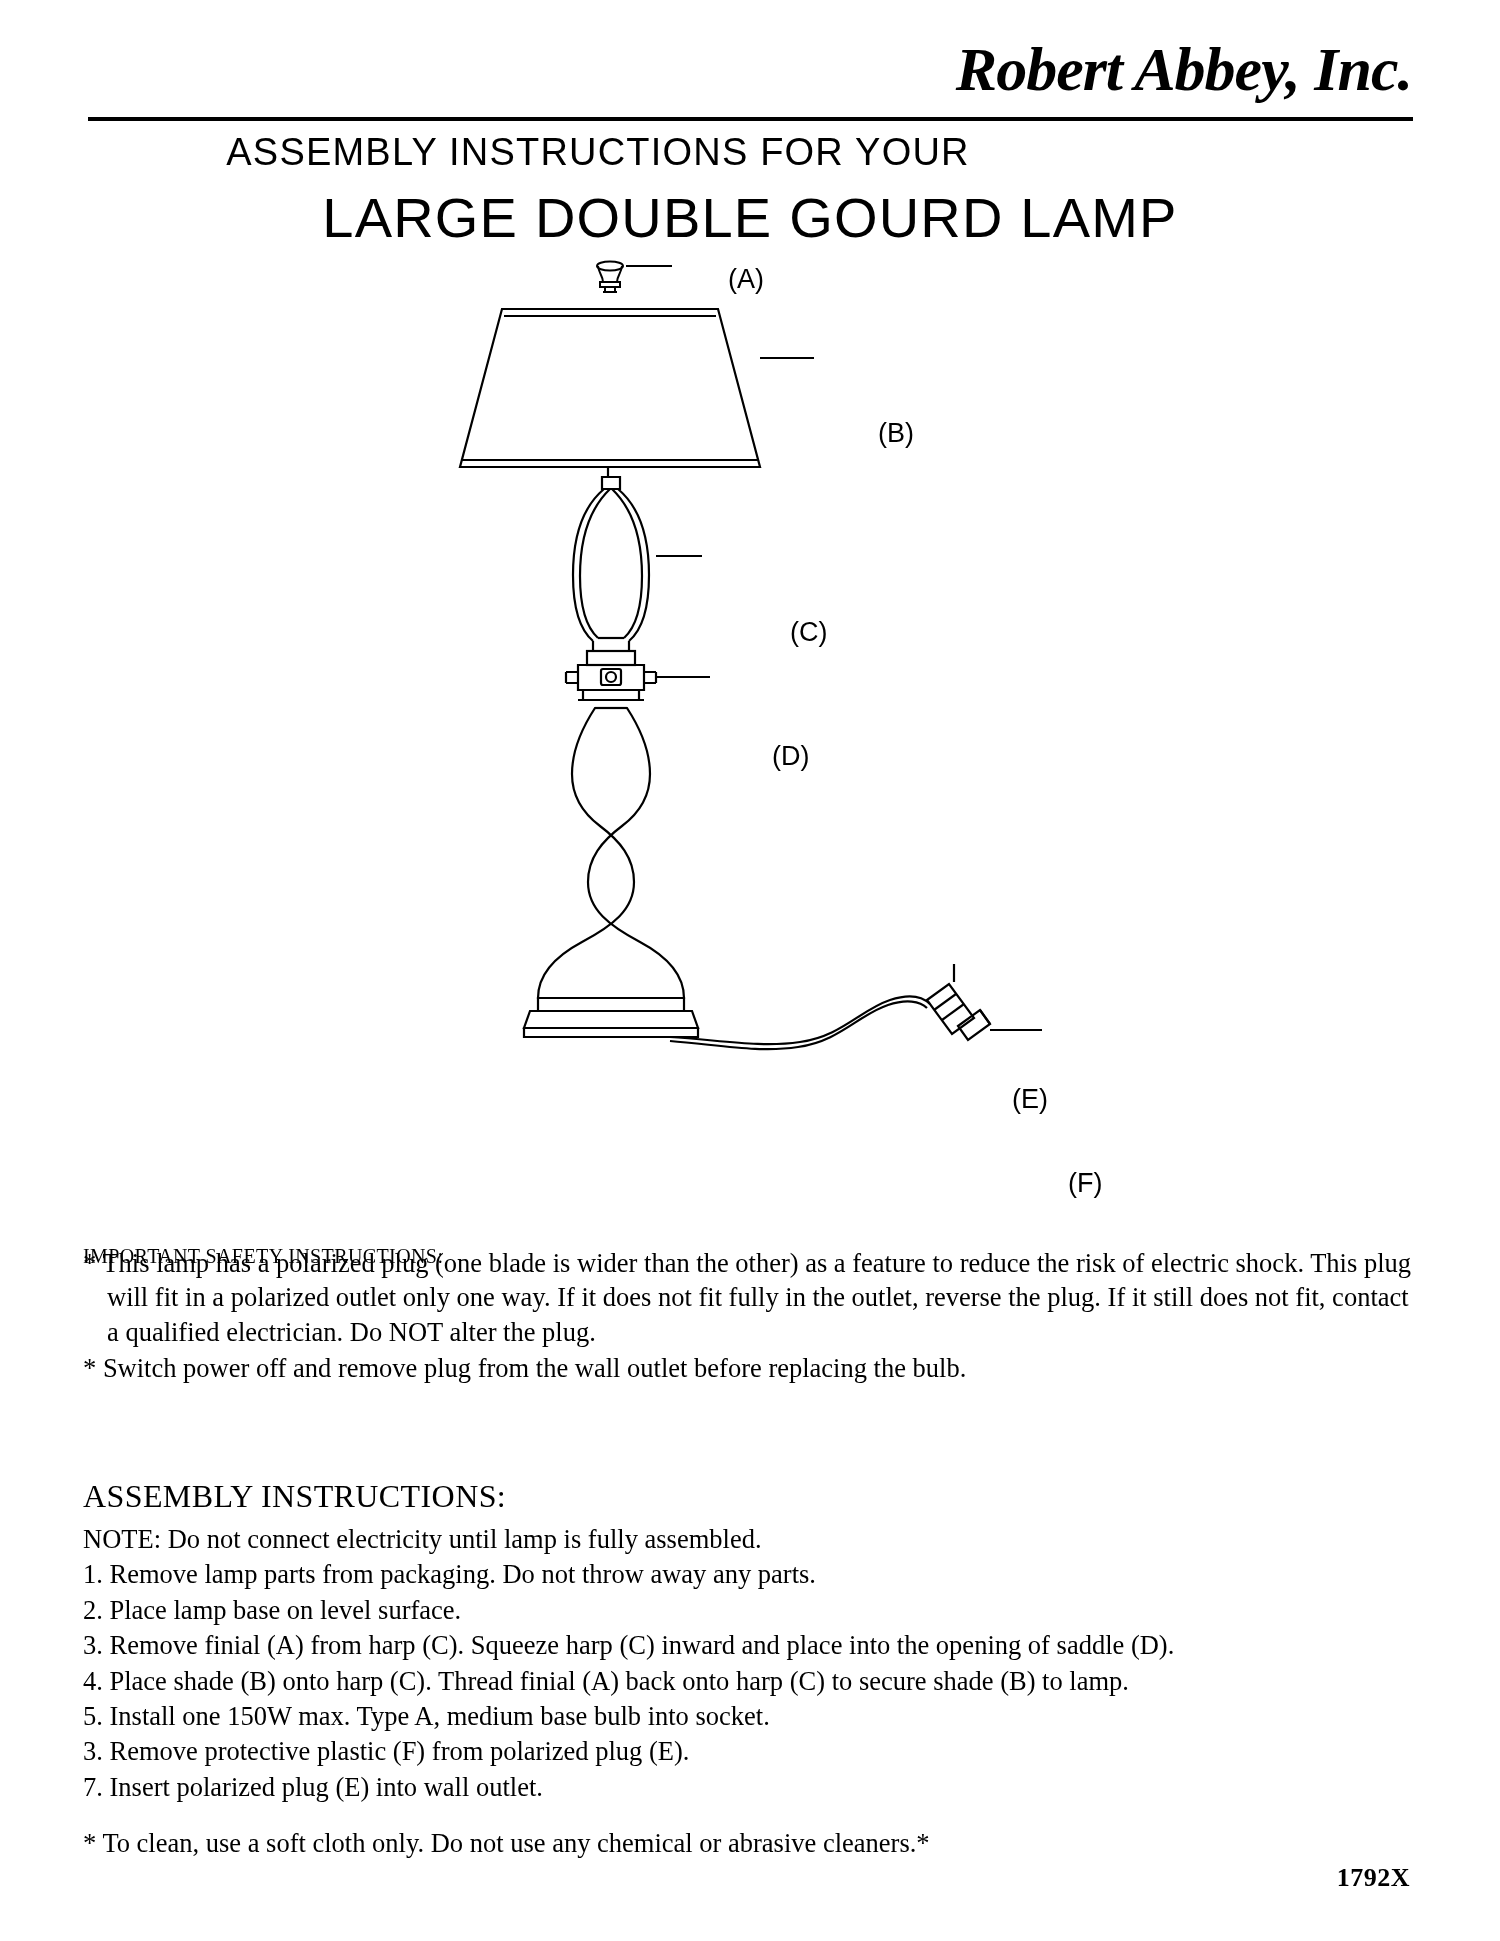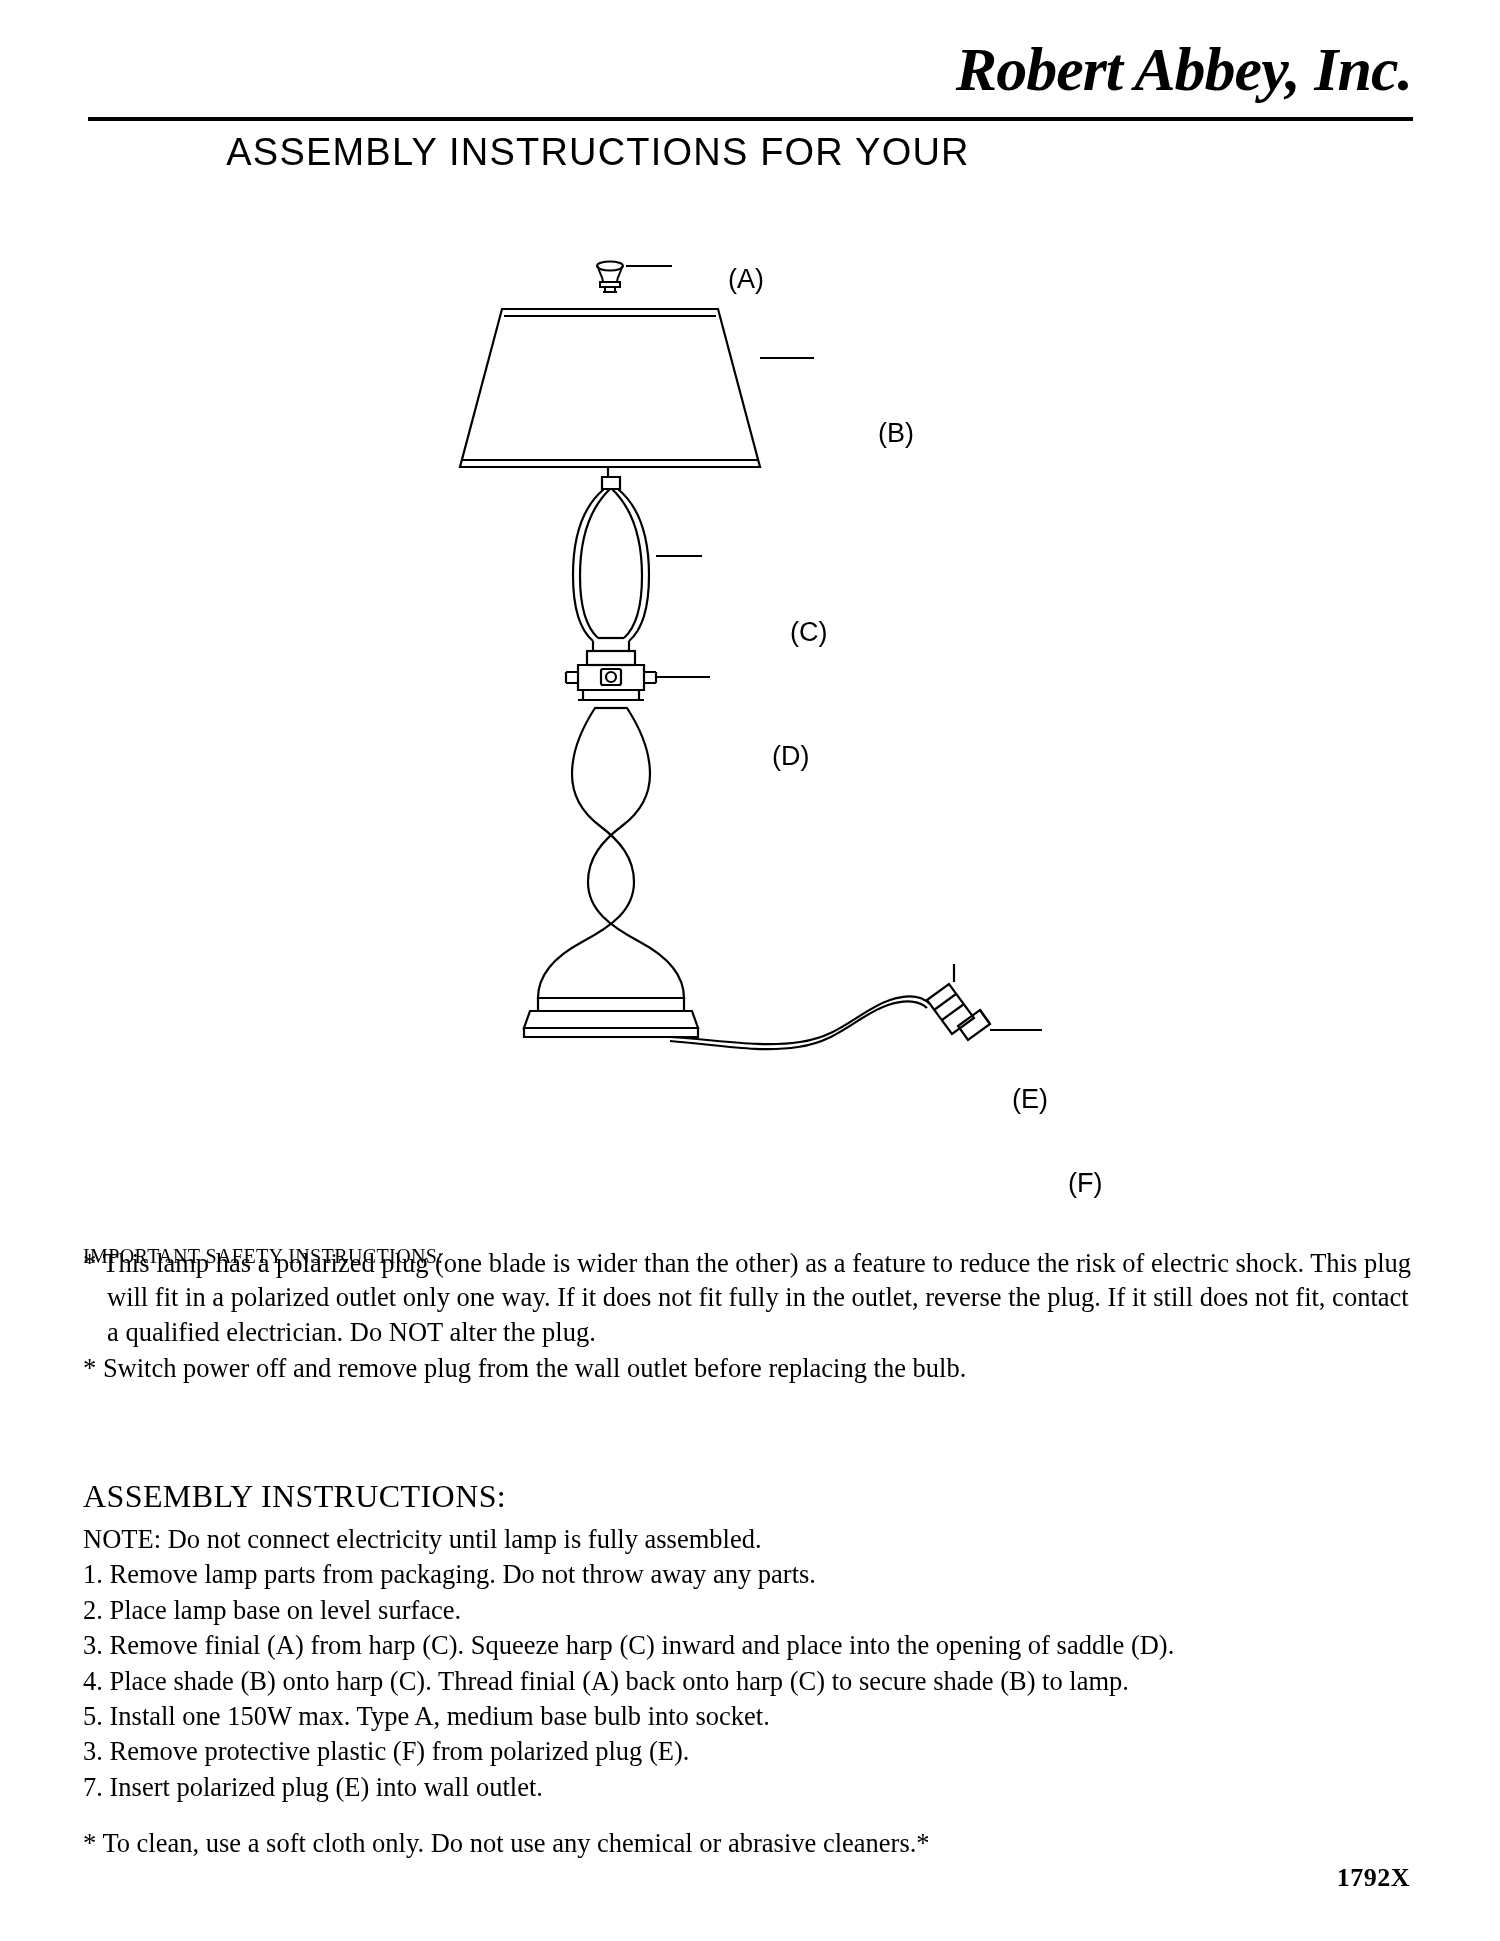--- a/index.html
+++ b/index.html
@@ -150,6 +150,7 @@
   <div class="rule"></div>
 
   <div class="title-line1">ASSEMBLY INSTRUCTIONS FOR YOUR</div>
+  <div class="title-line2">LARGE DOUBLE GOURD LAMP</div>
 
   <div class="diagram">
     <svg width="920" height="985" viewBox="0 0 920 985" fill="none" stroke="#000" stroke-width="2.2">

